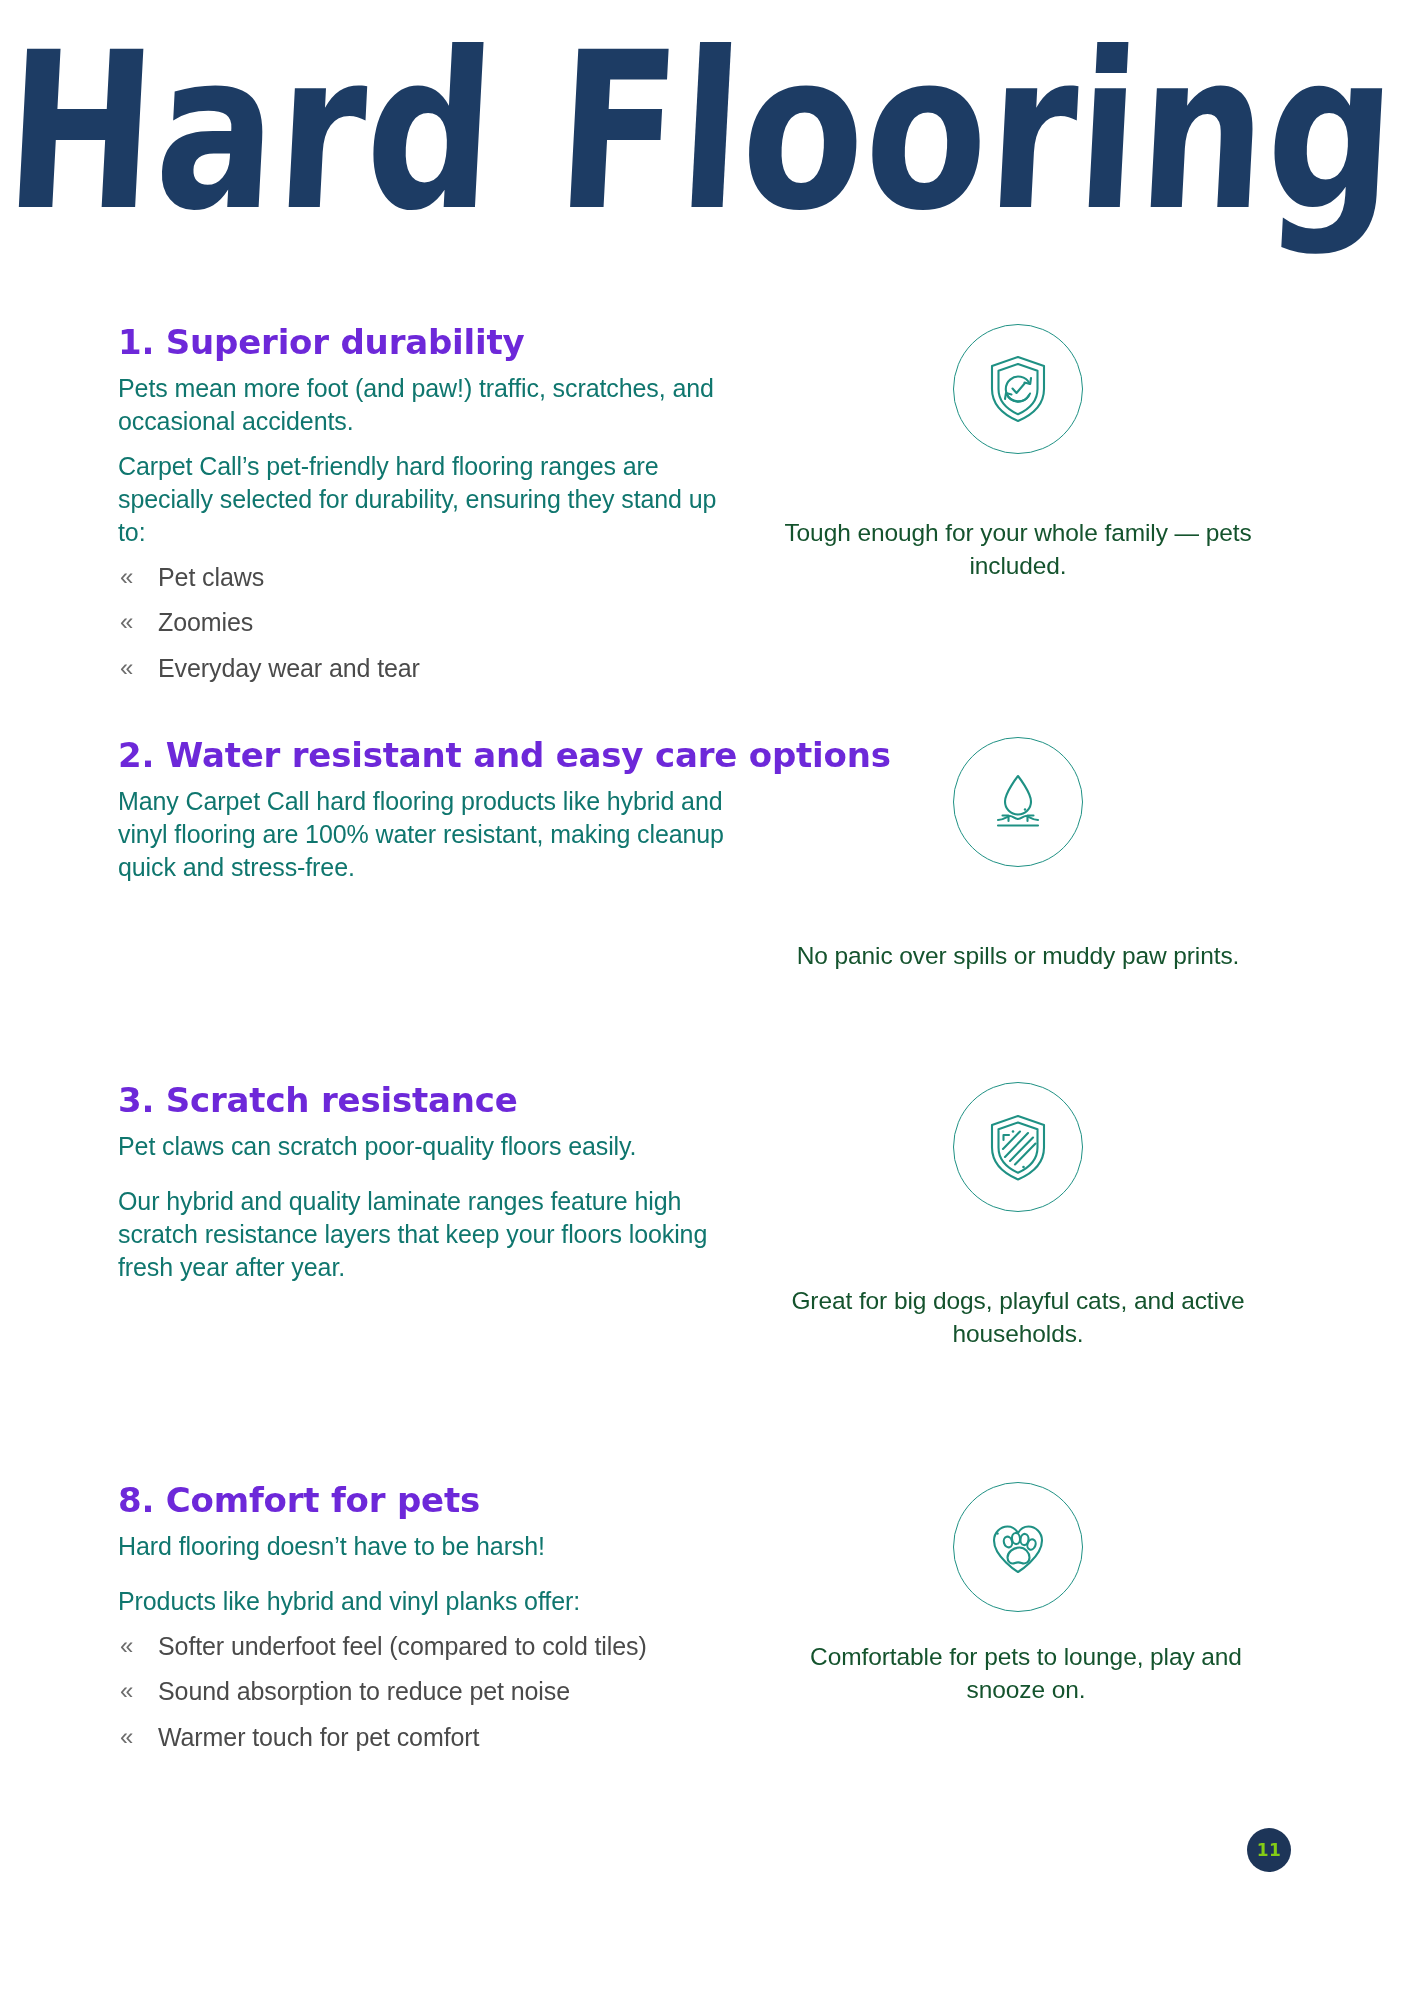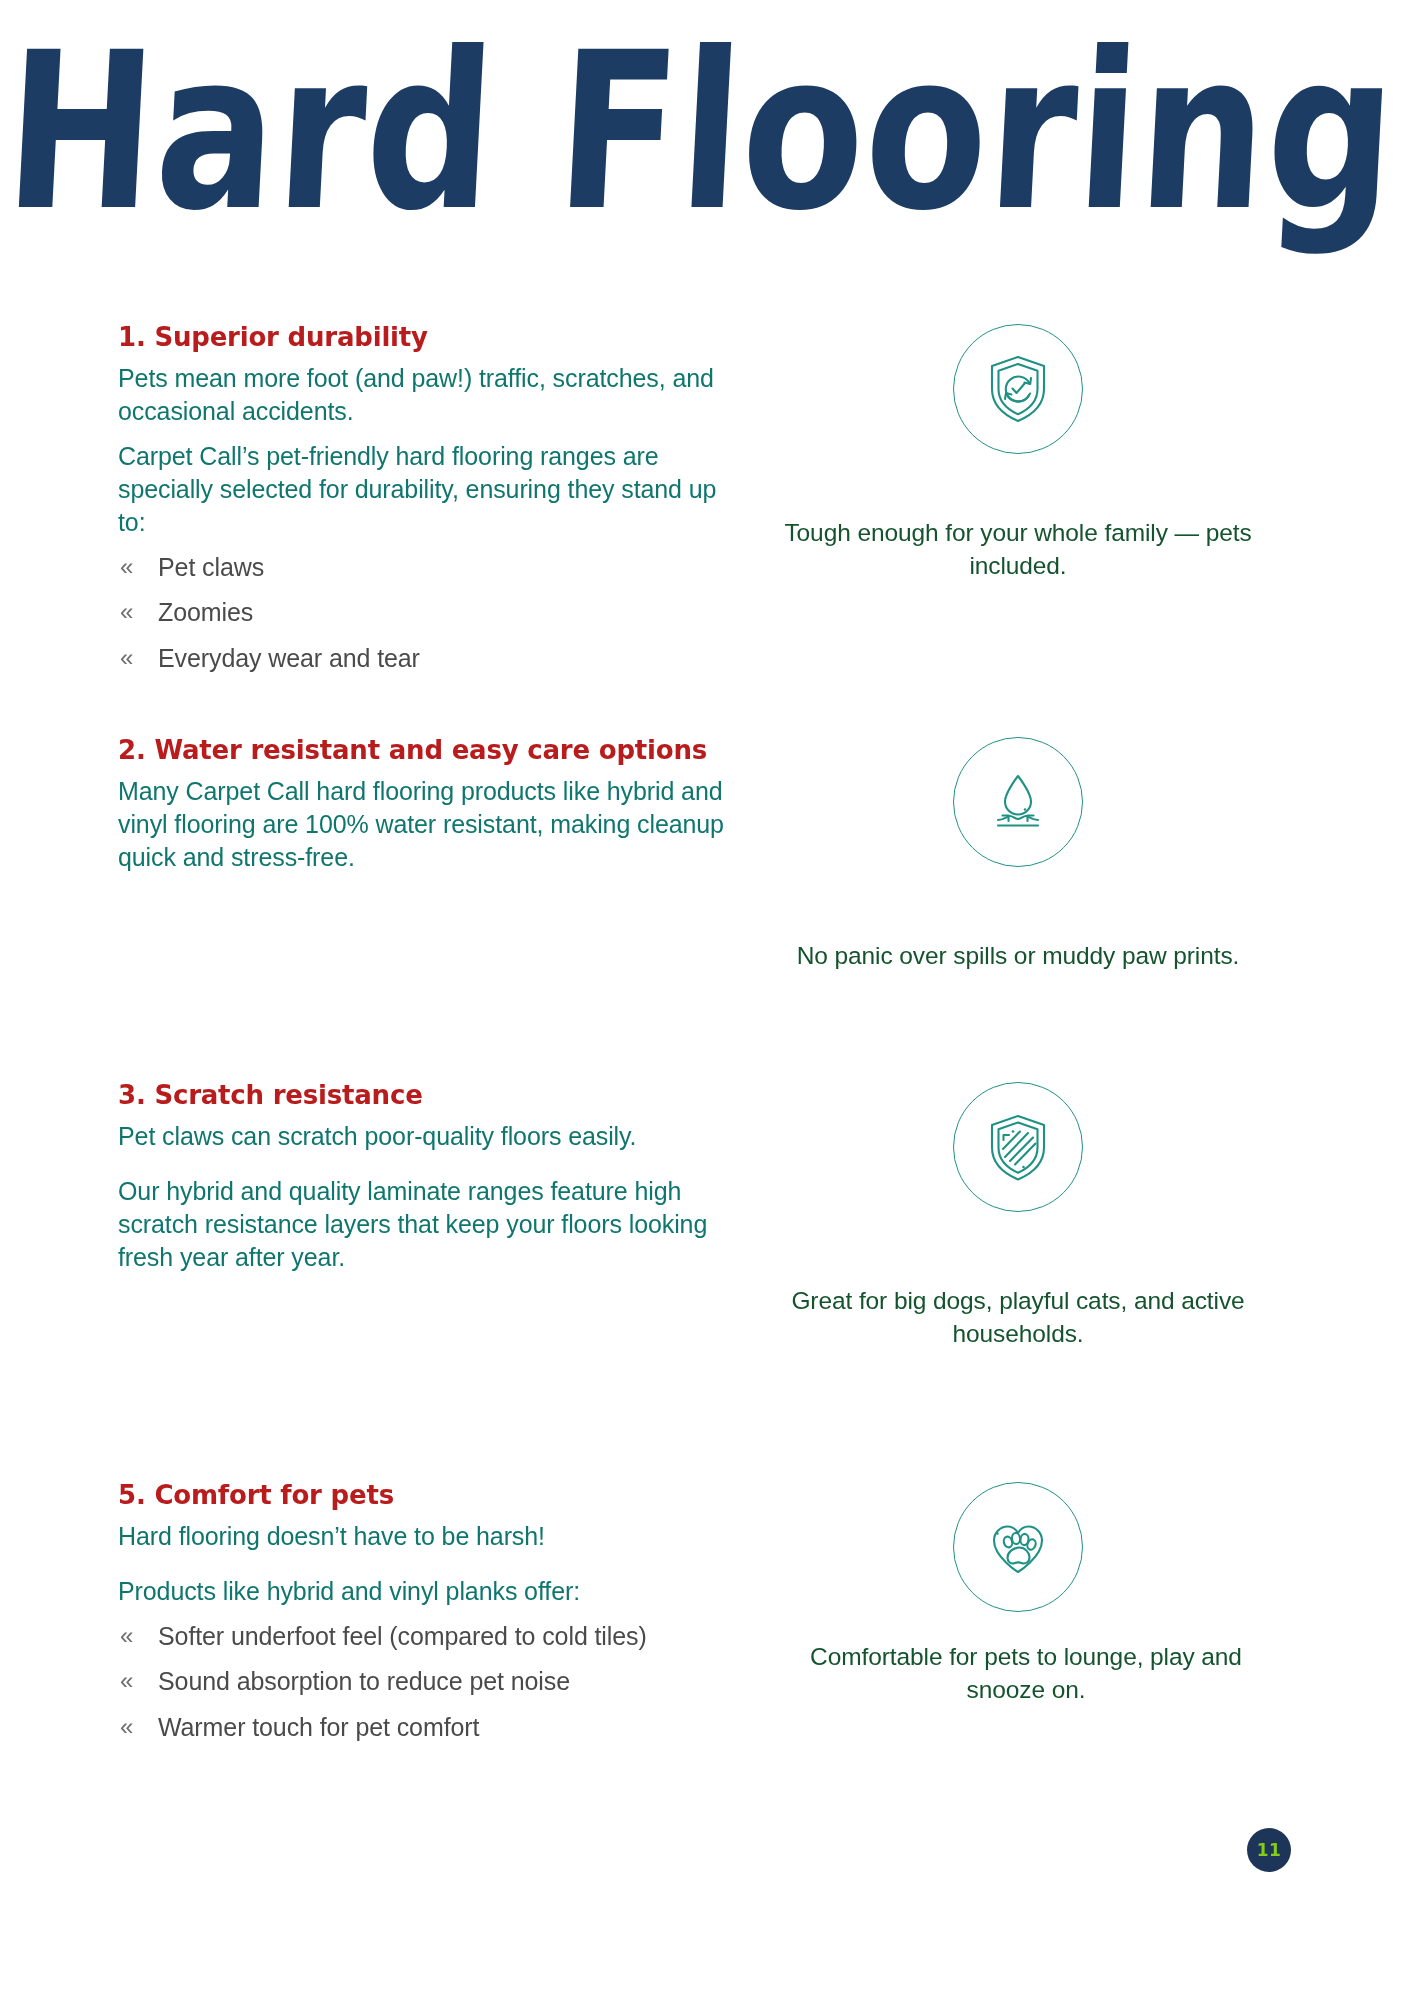--- a/index.html
+++ b/index.html
@@ -77,9 +77,9 @@
   
   h2.section-heading {
     font-family: "DejaVu Sans", sans-serif;
-    font-size: 26px;
+    font-size: 34px;
     font-weight: bold;
-    color: #b91c1c;
+    color: #6d28d9;
     letter-spacing: -0.2px;
     margin-bottom: 10px;
     white-space: nowrap;

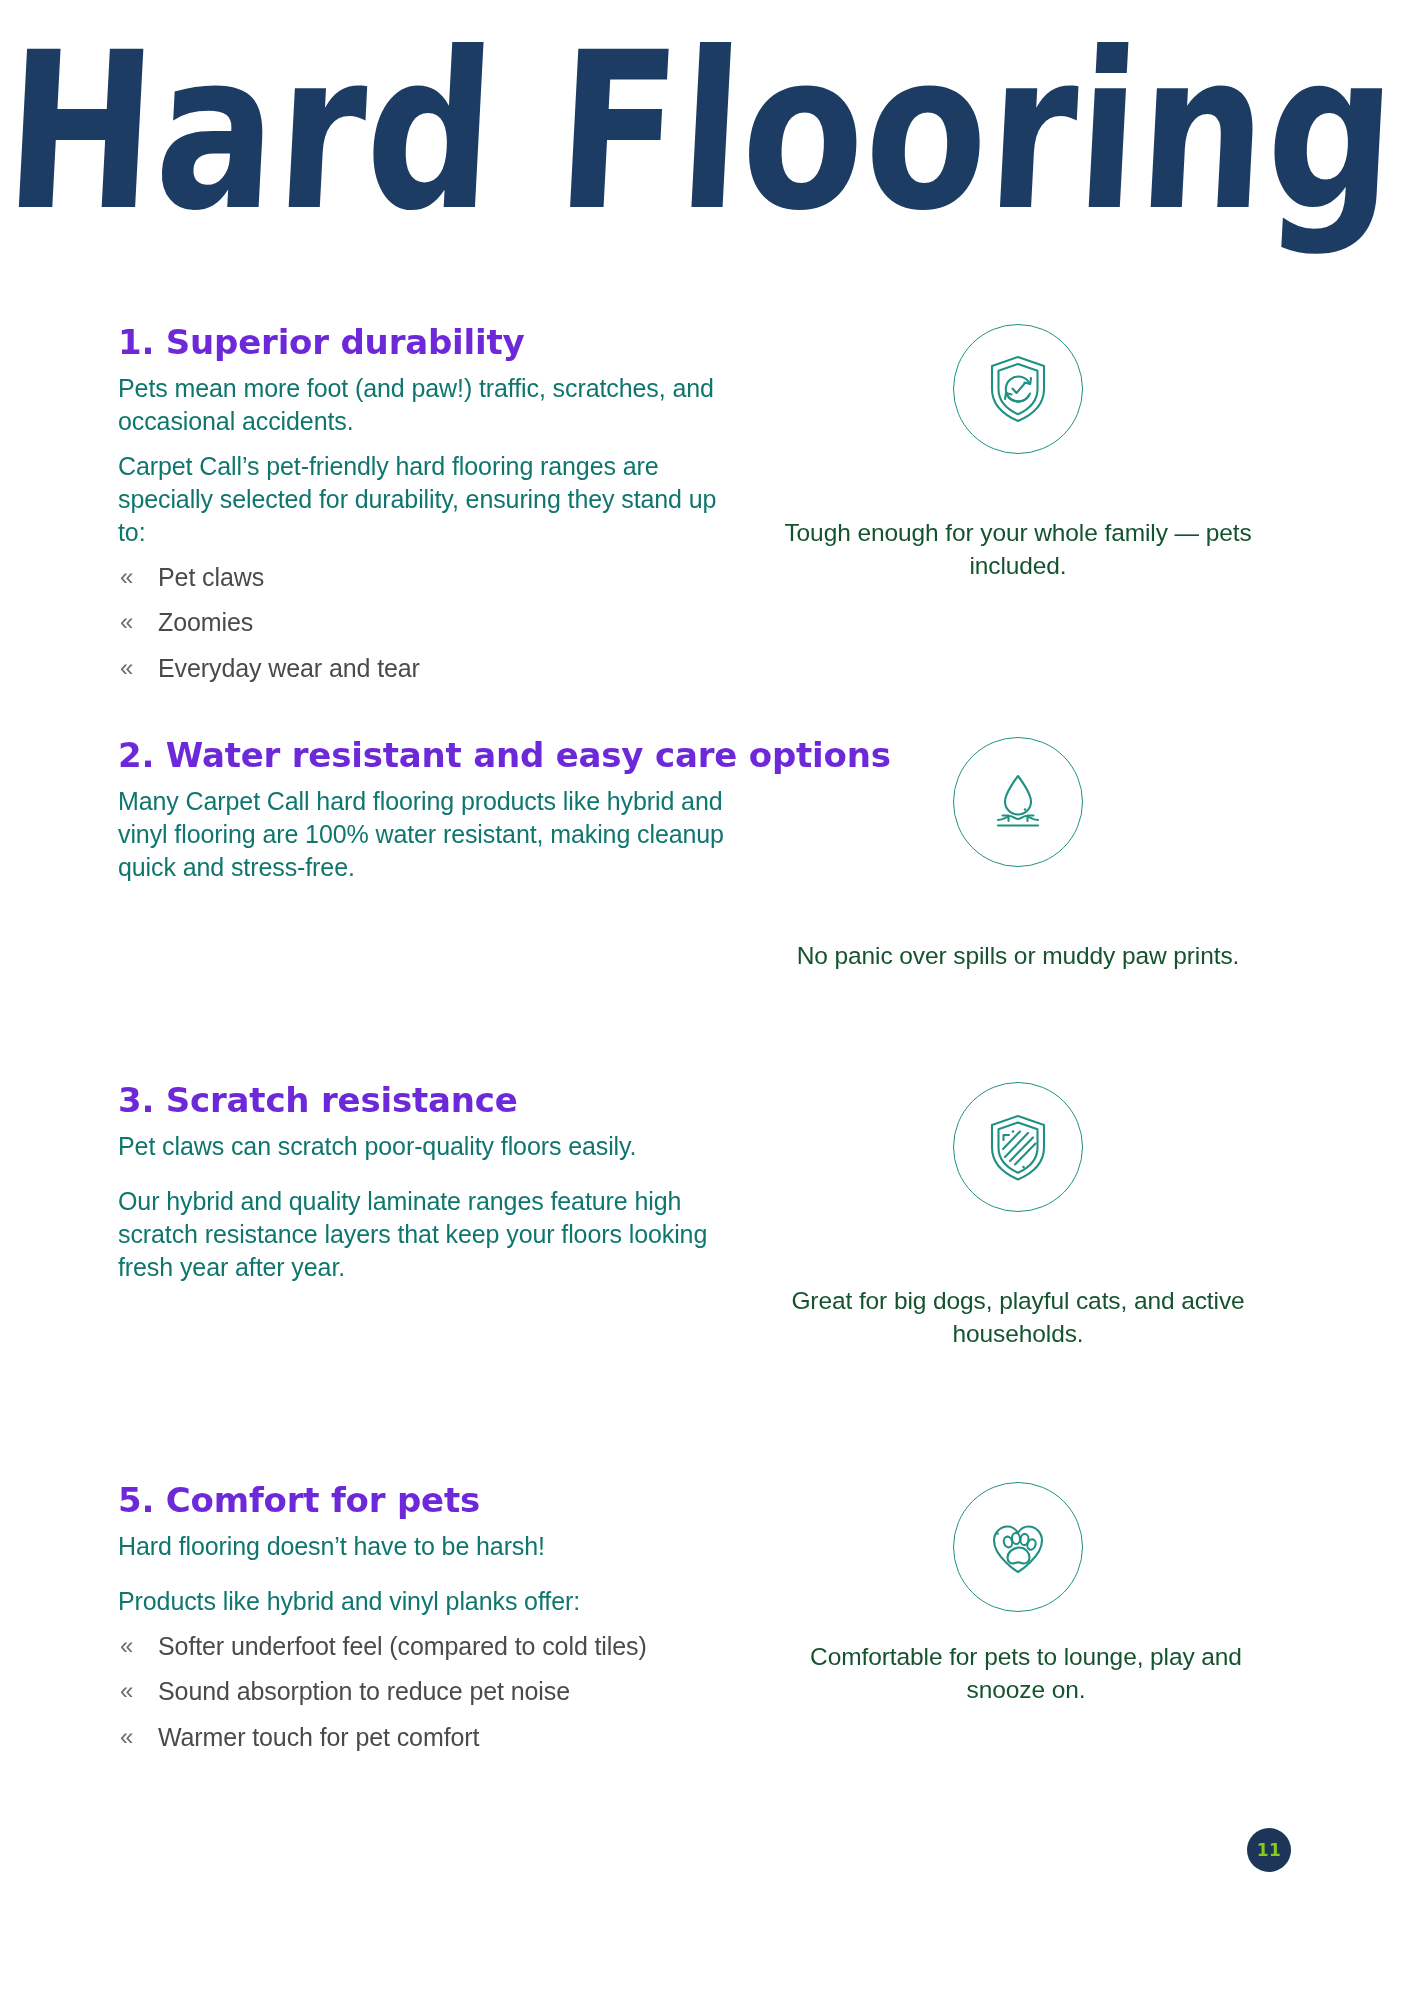--- a/index.html
+++ b/index.html
@@ -243,7 +243,7 @@
 
     <div class="section s4">
       <div class="col-text">
-        <h2 class="section-heading">5. Comfort for pets</h2>
+        <h2 class="section-heading">8. Comfort for pets</h2>
         <p class="body-text">Hard flooring doesn’t have to be harsh!</p>
         <p class="body-text">Products like hybrid and vinyl planks offer:</p>
         <ul class="bullets">

